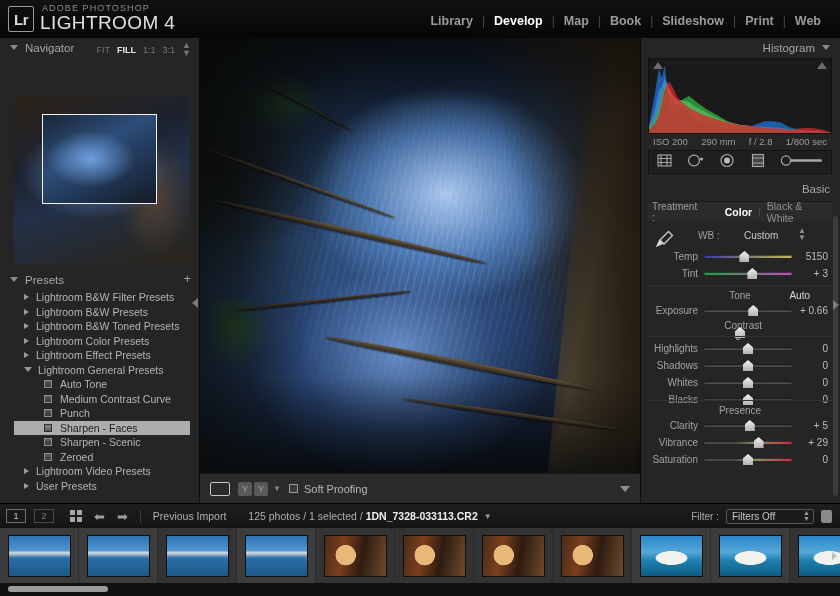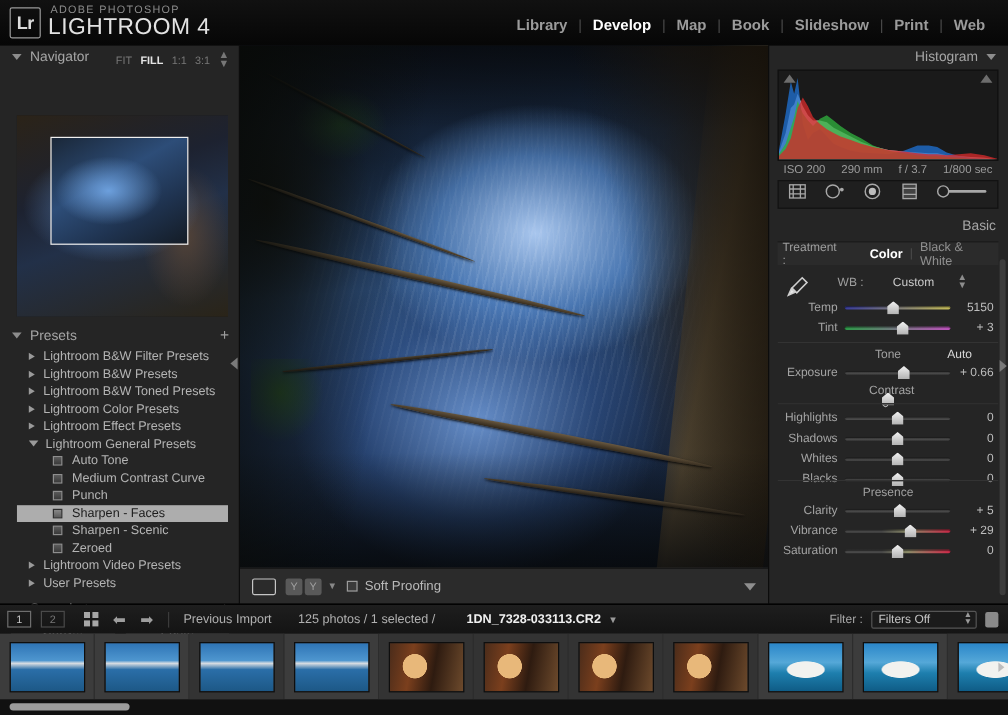--- a/index.html
+++ b/index.html
@@ -574,7 +574,7 @@
   <div class="exif">
     <span>ISO 200</span>
     <span>290 mm</span>
-    <span>f / 3.7</span>
+    <span>f / 2.8</span>
     <span>1/800 sec</span>
   </div>
 

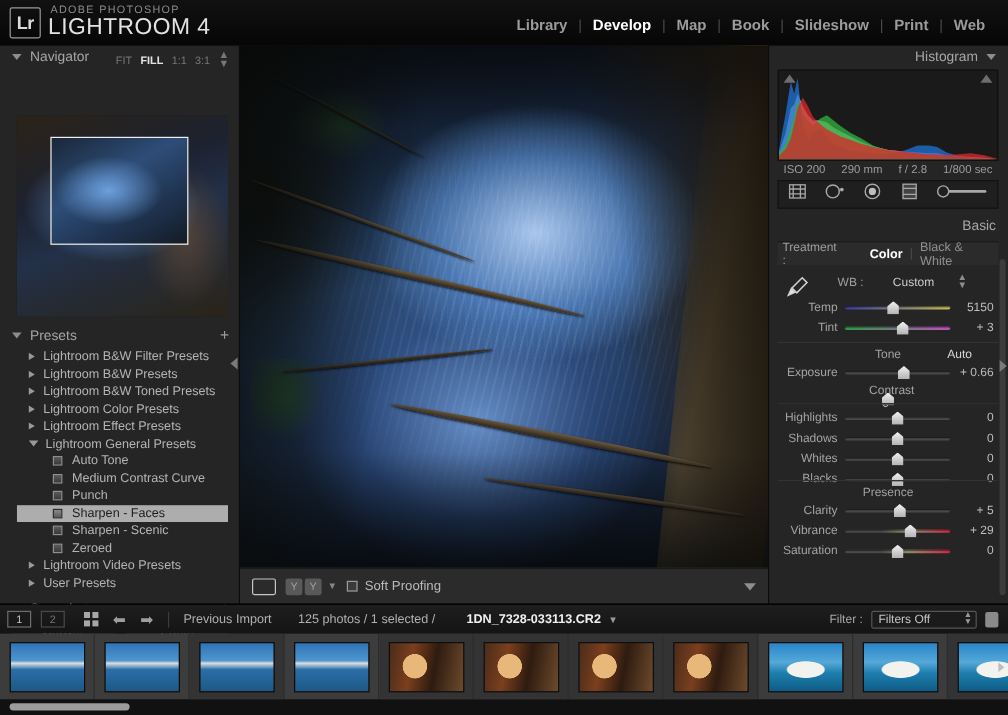--- a/index.html
+++ b/index.html
@@ -342,7 +342,7 @@
   .fs-sep { width: 1px; height: 13px; background: #3b3b3b; margin: 0 12px; }
   .fs-src { color: #b0b0b0; font-size: 10.5px; cursor: pointer; }
   .fs-count { color: #b0b0b0; font-size: 10.5px; margin-left: 22px; }
-  .fs-count b { color: #f0f0f0; margin-left: 23px; }
+  .fs-count b { color: #f0f0f0; }
   .fs-caret { color: #9a9a9a; font-size: 8px; margin-left: 6px; }
   .fs-filter { margin-left: auto; display: flex; align-items: center; padding-right: 8px; }
   .fs-filter-lab { color: #a8a8a8; font-size: 10px; margin-right: 7px; }

